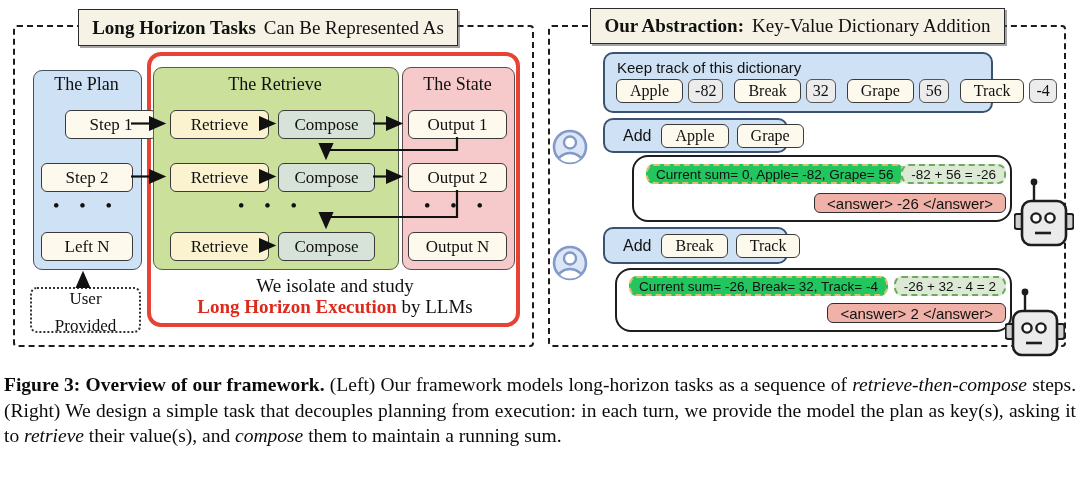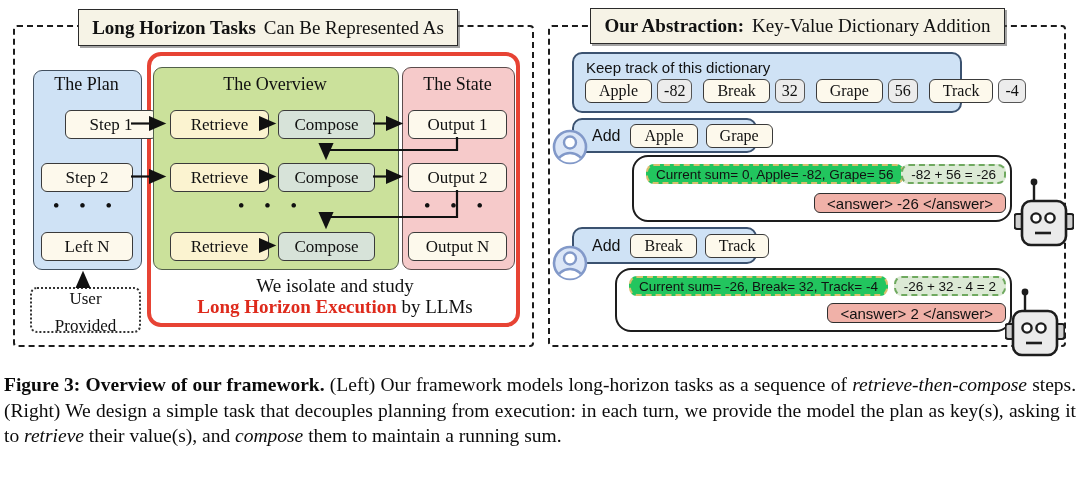--- a/index.html
+++ b/index.html
@@ -32,7 +32,7 @@
             display:flex;flex-direction:column;align-items:center;justify-content:space-between;background:#fff;}
 
   
-  .blue-box{background:#cfe2f5;border:2px solid #3b5270;border-radius:10px;}
+  .blue-box{background:#cfe2f5;border:2px solid #3b5270;border-radius:10px;margin-left:31px;}
   .dict-label{font-size:15px;color:#111;}
   .chip{display:inline-flex;align-items:center;justify-content:center;white-space:nowrap;box-sizing:border-box;}
   .key-chip{background:#fdf9ec;border:1.6px solid #3a3a3a;border-radius:6px;

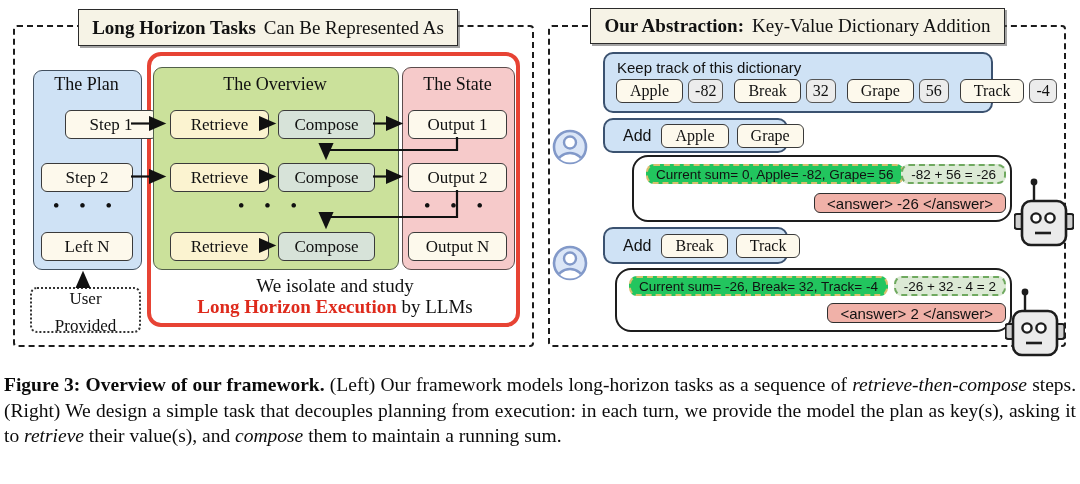--- a/index.html
+++ b/index.html
@@ -79,7 +79,7 @@
   <div class="abs node" style="left:41px;top:232px;width:90px;height:27px;">Left N</div>
 
   <div class="abs col col-exec" style="left:153px;top:67px;width:244px;height:201px;"></div>
-  <div class="abs col-header serif" style="left:153px;top:74px;width:244px;">The Overview</div>
+  <div class="abs col-header serif" style="left:153px;top:74px;width:244px;">The Retrieve</div>
   <div class="abs node node-retrieve" style="left:170px;top:110px;width:97px;height:27px;">Retrieve</div>
   <div class="abs node node-compose" style="left:278px;top:110px;width:95px;height:27px;">Compose</div>
   <div class="abs node node-retrieve" style="left:170px;top:163px;width:97px;height:27px;">Retrieve</div>

